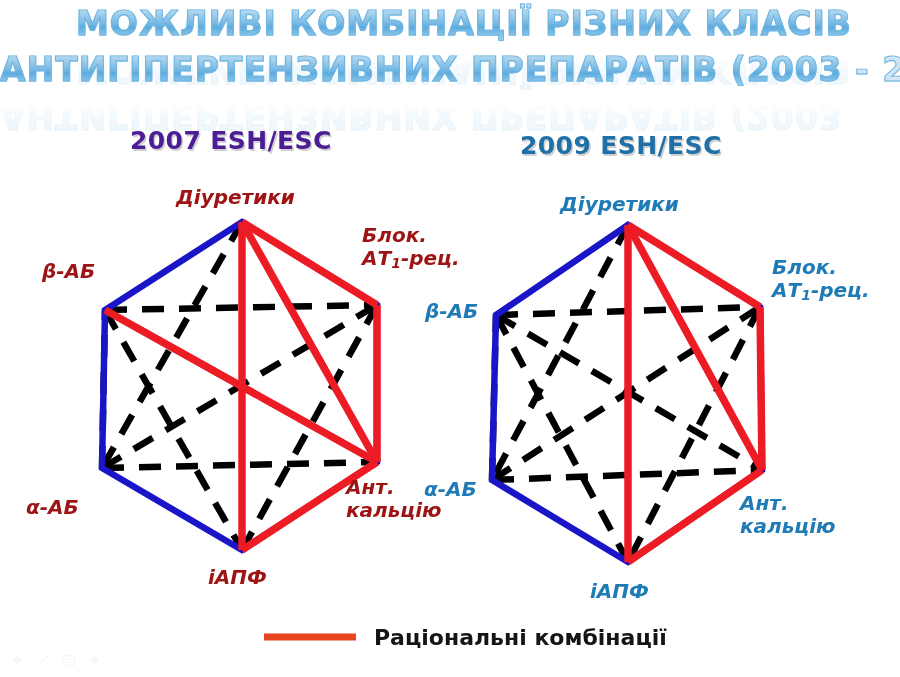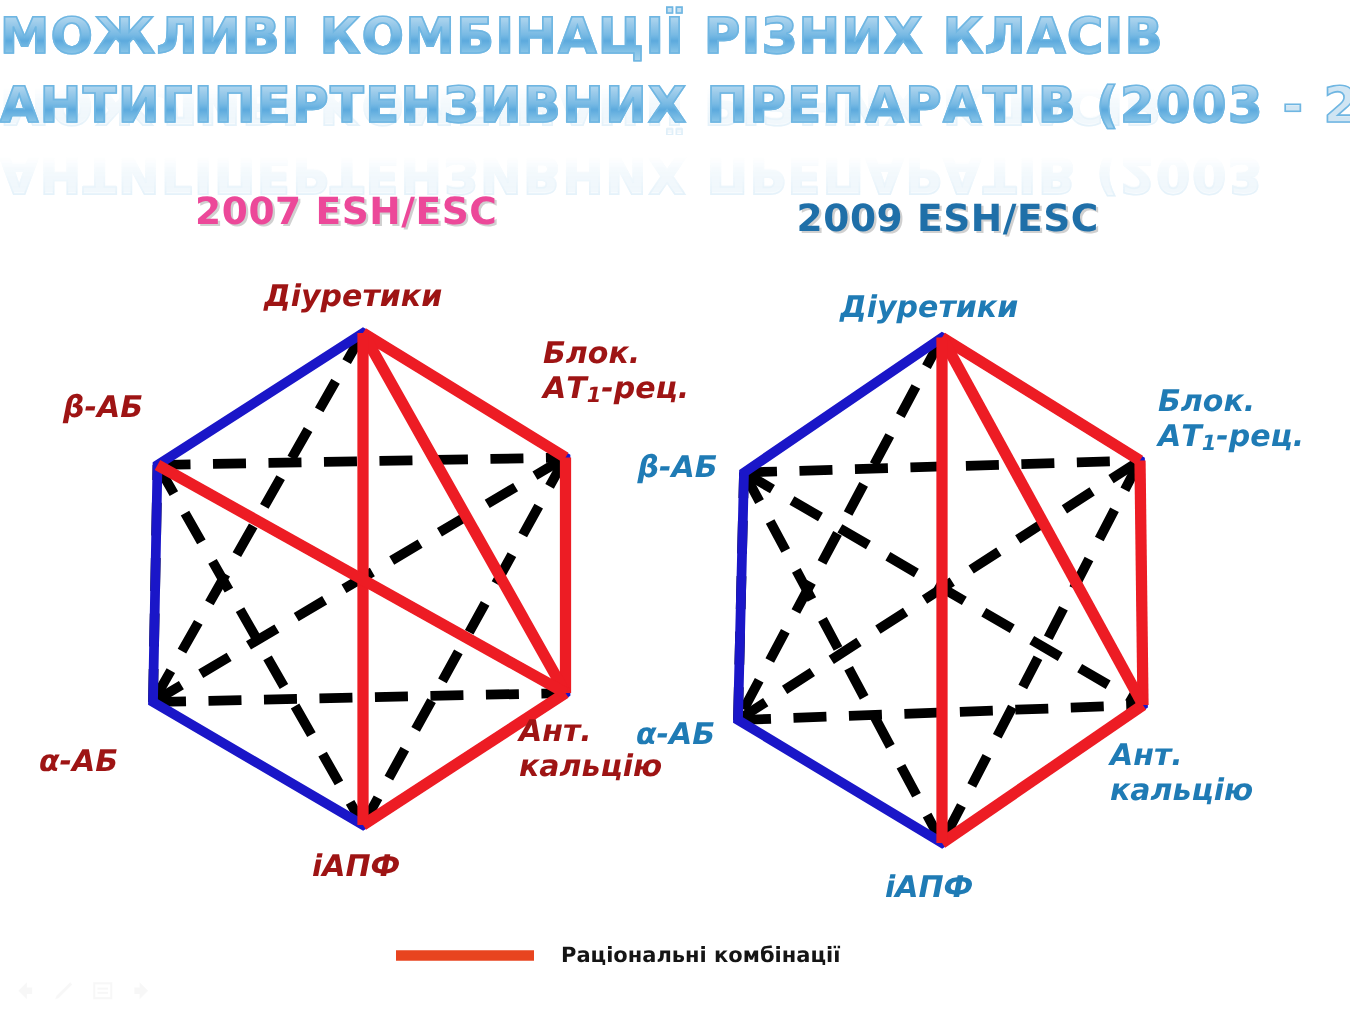--- a/index.html
+++ b/index.html
@@ -17,7 +17,7 @@
   #title-block {
     position: absolute;
     left: 0; top: 4px; width: 852px;
-    text-align: left;
+    text-align: right;
     pointer-events: none;
   }
   .title-line-wrap { position: relative; height: 46px; }

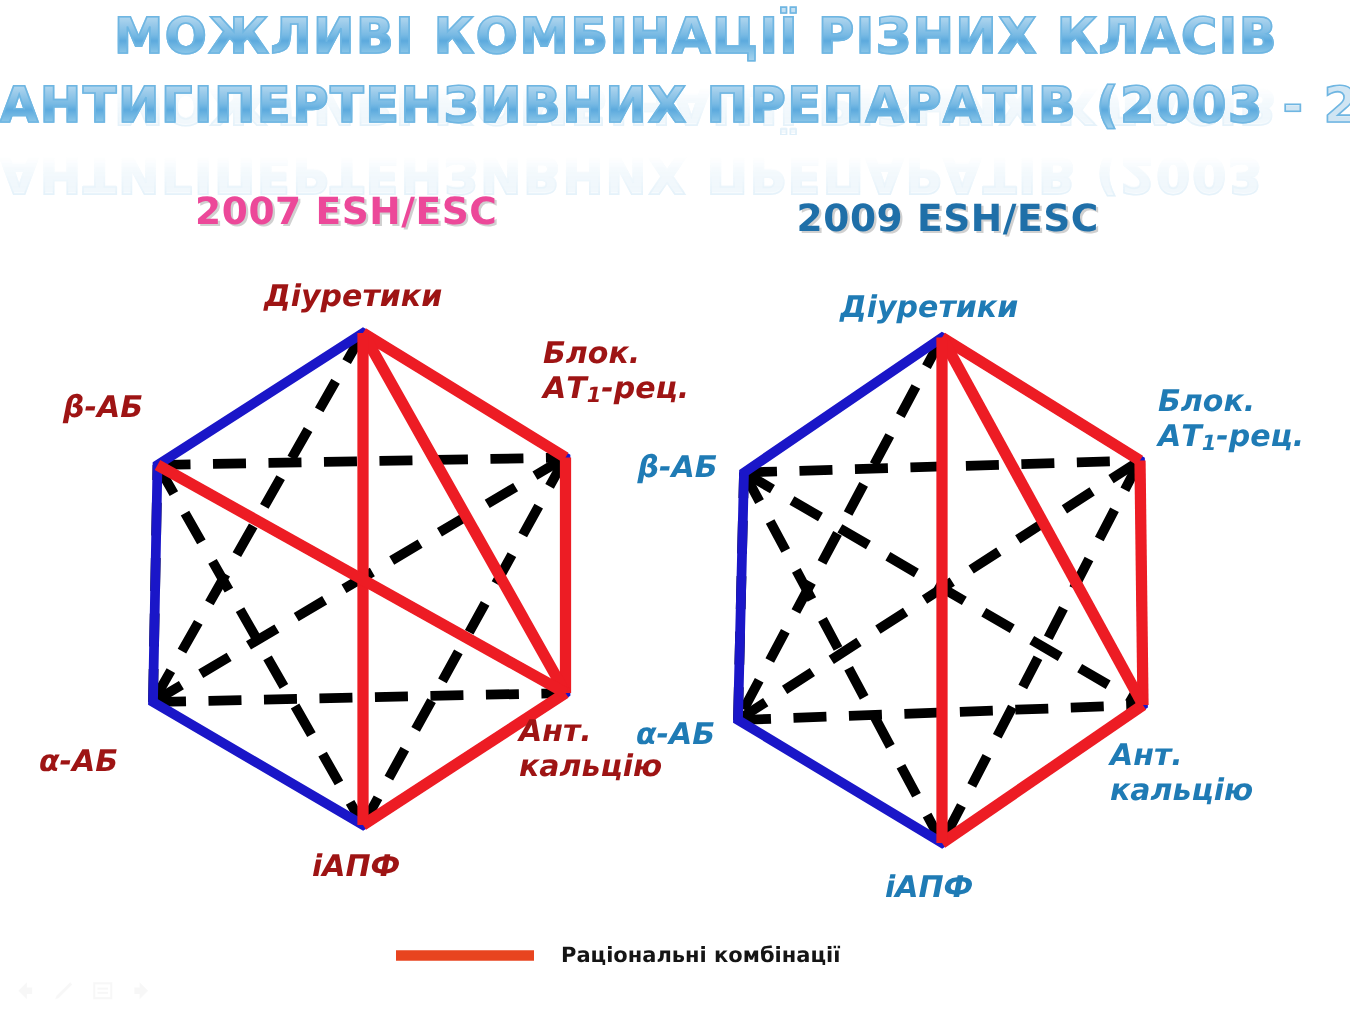--- a/index.html
+++ b/index.html
@@ -57,7 +57,7 @@
   }
   #heading-2007 {
     left: 130px; top: 126px;
-    color: #ec4899;
+    color: #4c1d95;
     text-shadow: 1.5px 1.5px 0 rgba(150,150,150,.45);
     text-align: right;
   }

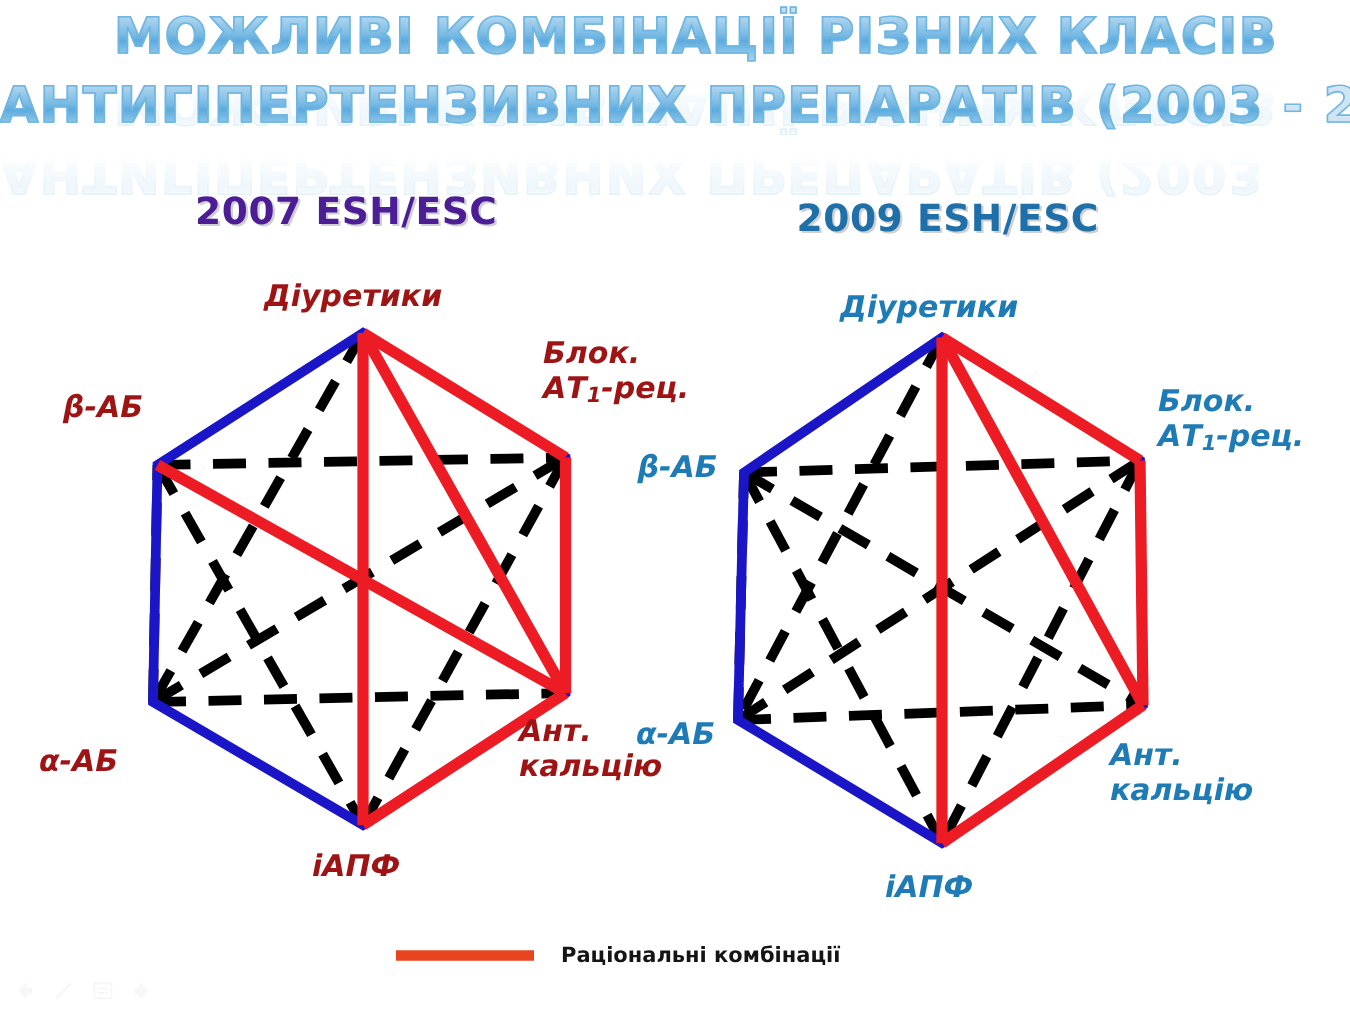--- a/index.html
+++ b/index.html
@@ -62,7 +62,7 @@
     text-align: right;
   }
   #heading-2009 {
-    left: 531px; top: 131px;
+    left: 520px; top: 131px;
     color: #1F6FA8;
     text-shadow: 1.5px 1.5px 0 rgba(150,150,150,.45);
   }

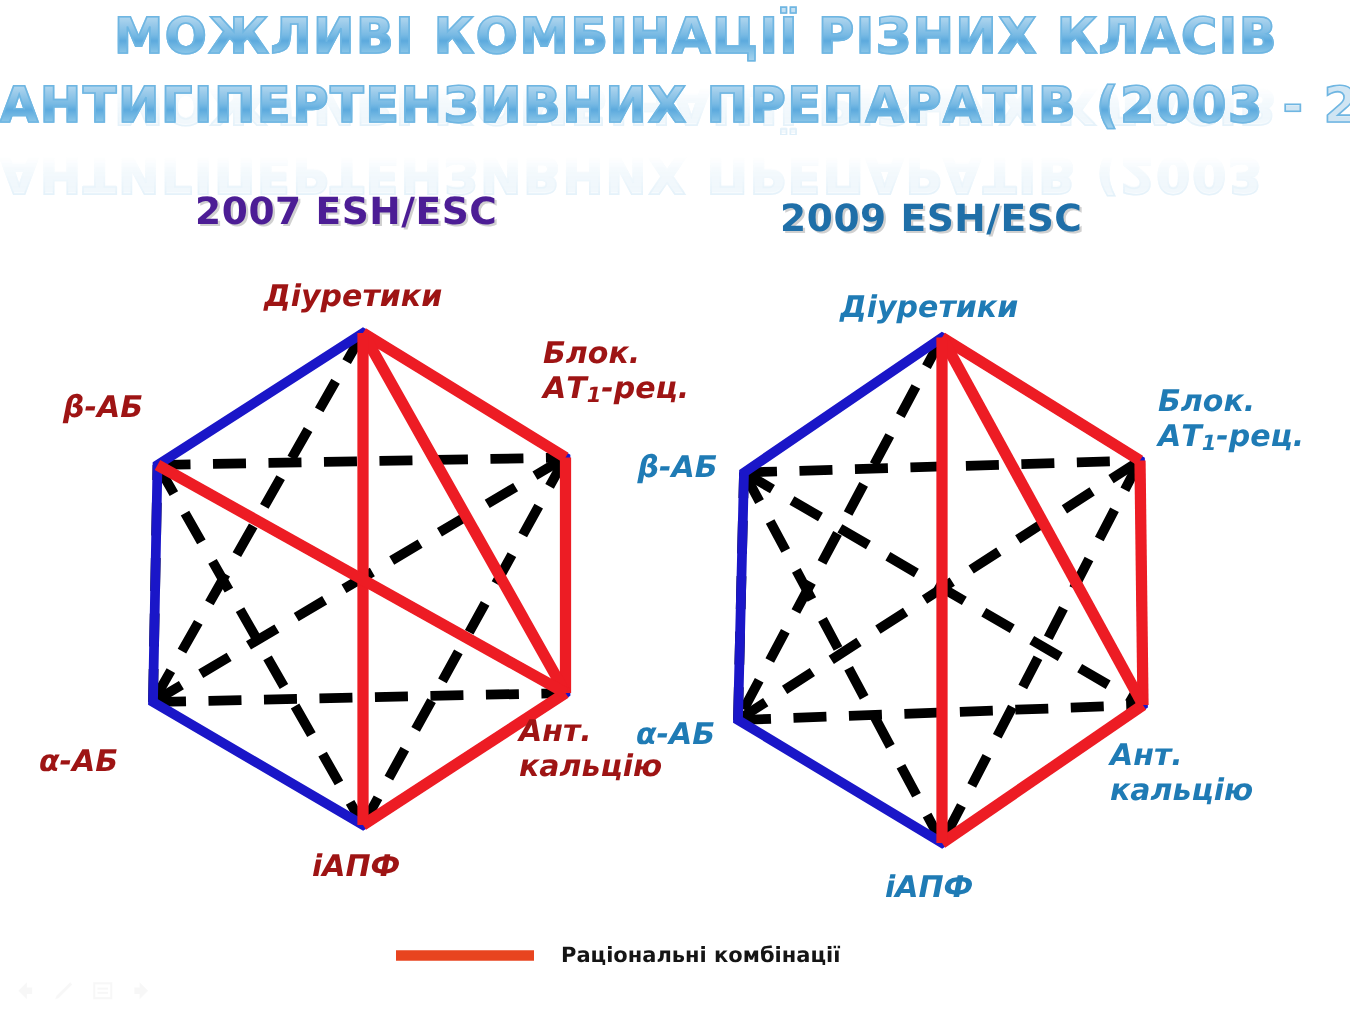--- a/index.html
+++ b/index.html
@@ -109,7 +109,7 @@
   .legend-text {
     font-family: "DejaVu Sans", sans-serif;
     font-weight: bold;
-    font-size: 14px;
+    font-size: 22px;
     color: #151515;
     white-space: nowrap;
   }

